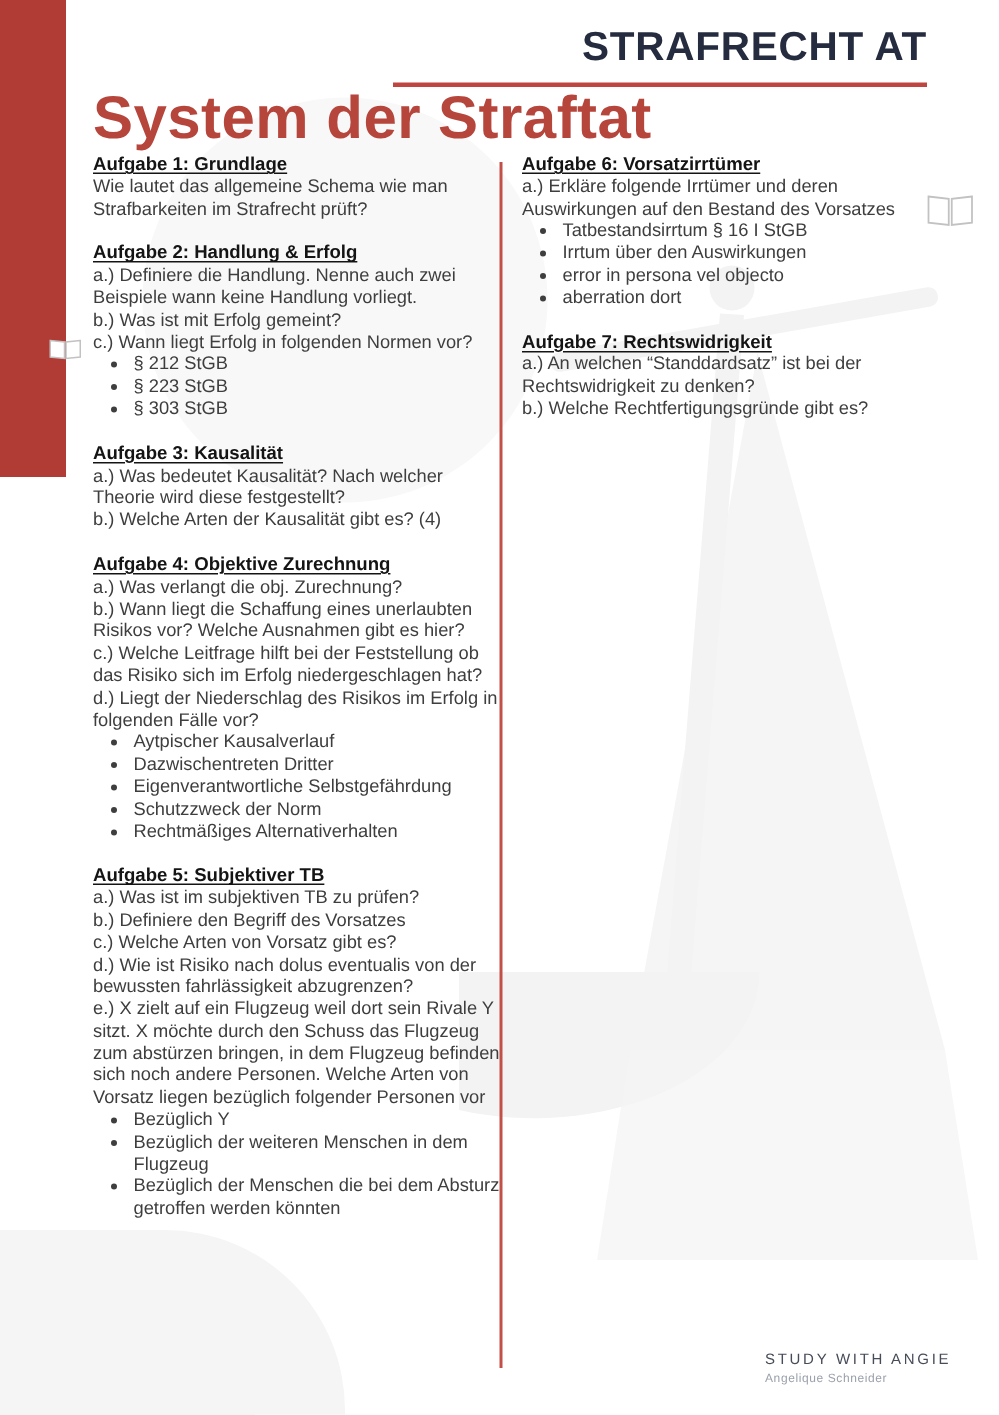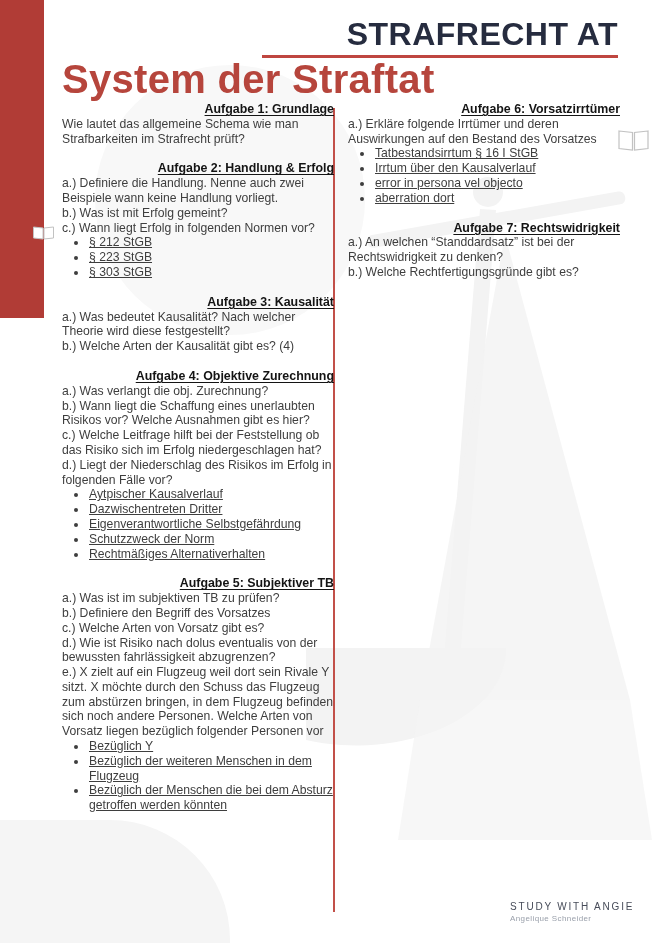--- a/index.html
+++ b/index.html
@@ -27,7 +27,7 @@
   }
   .brand{
     position:absolute;top:16px;right:48px;z-index:3;
-    font-size:32px;font-weight:800;letter-spacing:0.5px;
+    font-size:27px;font-weight:800;letter-spacing:0.5px;
   }
   .brand-rule{
     position:absolute;top:55px;left:262px;width:356px;height:3px;z-index:3;

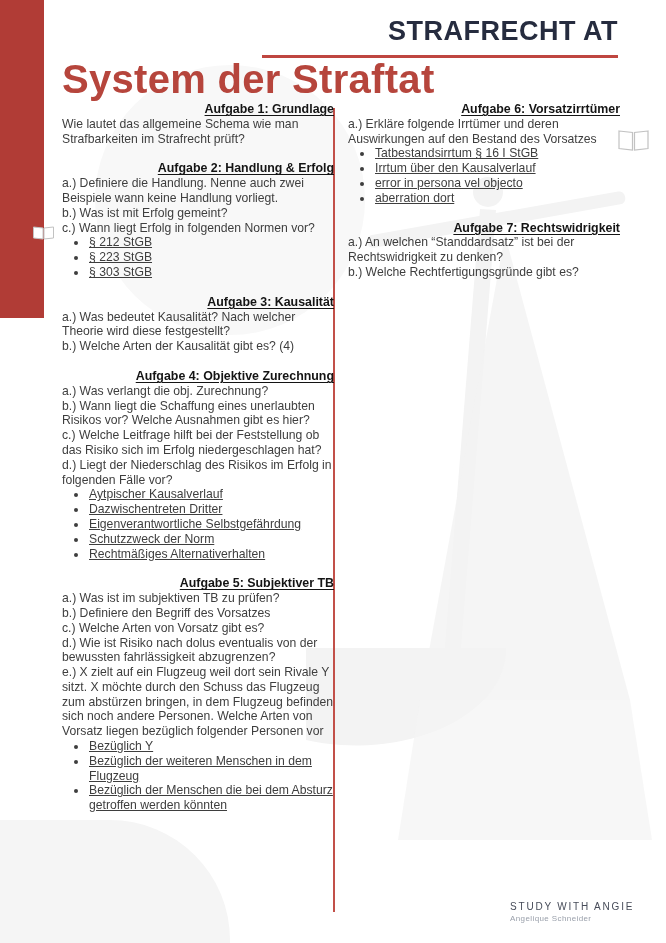--- a/index.html
+++ b/index.html
@@ -49,7 +49,7 @@
   section.task{margin:0 0 15px 0;}
   .task-heading{
     margin:0;font-size:12.4px;line-height:14.8px;font-weight:700;color:#141414;
-    text-decoration:underline;text-decoration-thickness:1.2px;text-underline-offset:2px;text-align:right;
+    text-decoration:underline;text-decoration-thickness:1.2px;text-underline-offset:2px;
   }
   .task-line{margin:0;}
   ul.task-bullets{margin:0;padding:0 0 0 26px;}

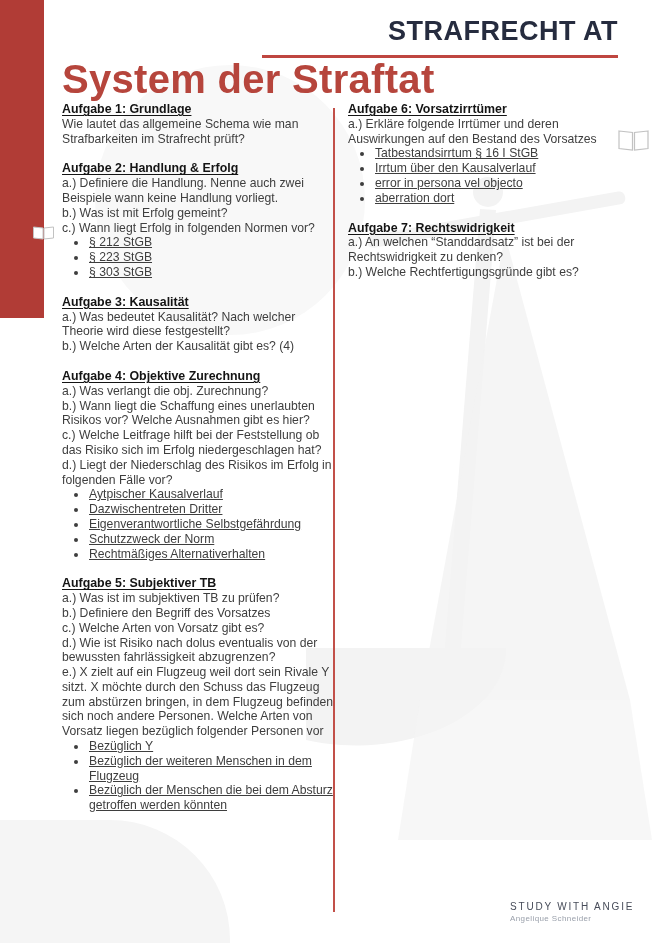--- a/index.html
+++ b/index.html
@@ -53,7 +53,7 @@
   }
   .task-line{margin:0;}
   ul.task-bullets{margin:0;padding:0 0 0 26px;}
-  ul.task-bullets li{margin:0;padding-left:1px;text-decoration:underline;}
+  ul.task-bullets li{margin:0;padding-left:1px;}
   
   .book-icon-left{position:absolute;left:32px;top:224px;z-index:4;}
   .book-icon-right{position:absolute;left:617px;top:127px;z-index:4;}

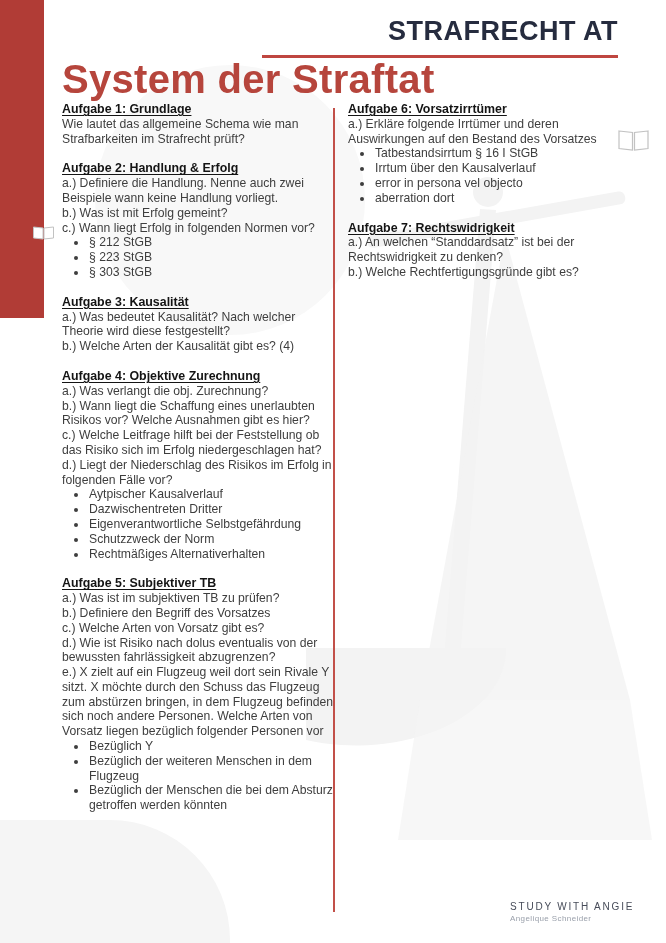--- a/index.html
+++ b/index.html
@@ -157,7 +157,7 @@
       <p class="task-line">a.) Erkläre folgende Irrtümer und deren Auswirkungen auf den Bestand des Vorsatzes</p>
       <ul class="task-bullets">
         <li>Tatbestandsirrtum § 16 I StGB</li>
-        <li>Irrtum über den Kausalverlauf</li>
+        <li>Irrtum über den Auswirkungen</li>
         <li>error in persona vel objecto</li>
         <li>aberration dort</li>
       </ul>

